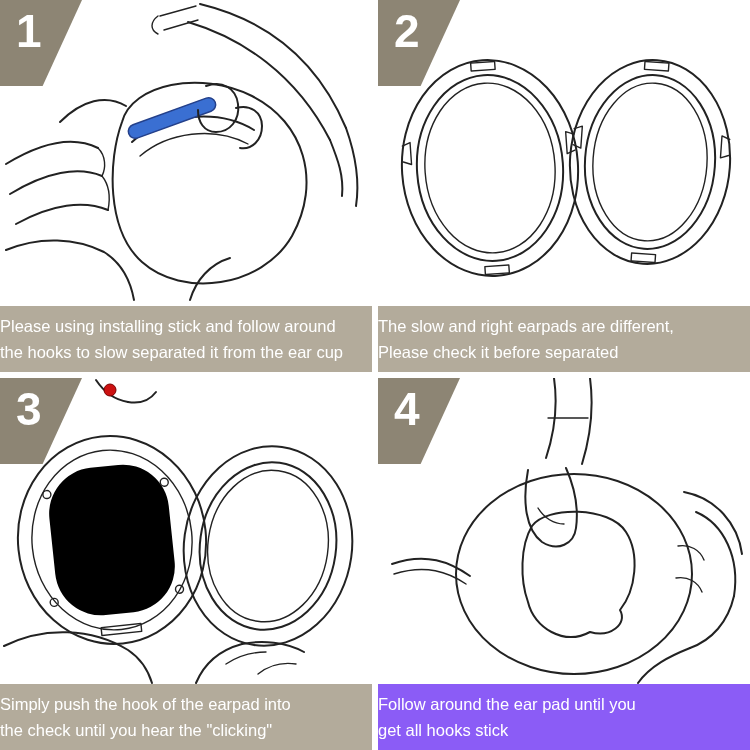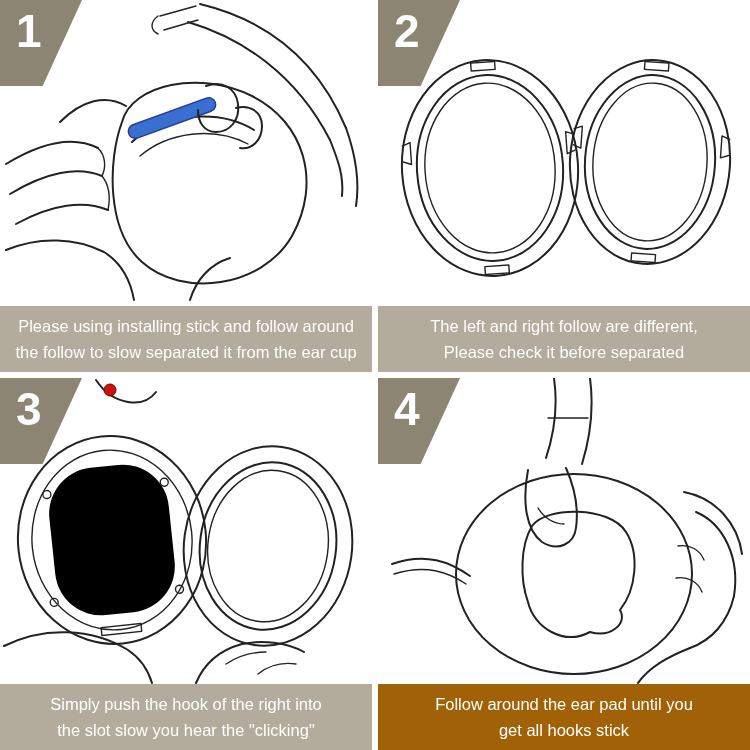--- a/index.html
+++ b/index.html
@@ -47,7 +47,7 @@
     display:flex;
     flex-direction:column;
     justify-content:center;
-    align-items:center;
+    align-items:flex-start;
     gap:3px;
     z-index:2;
   }

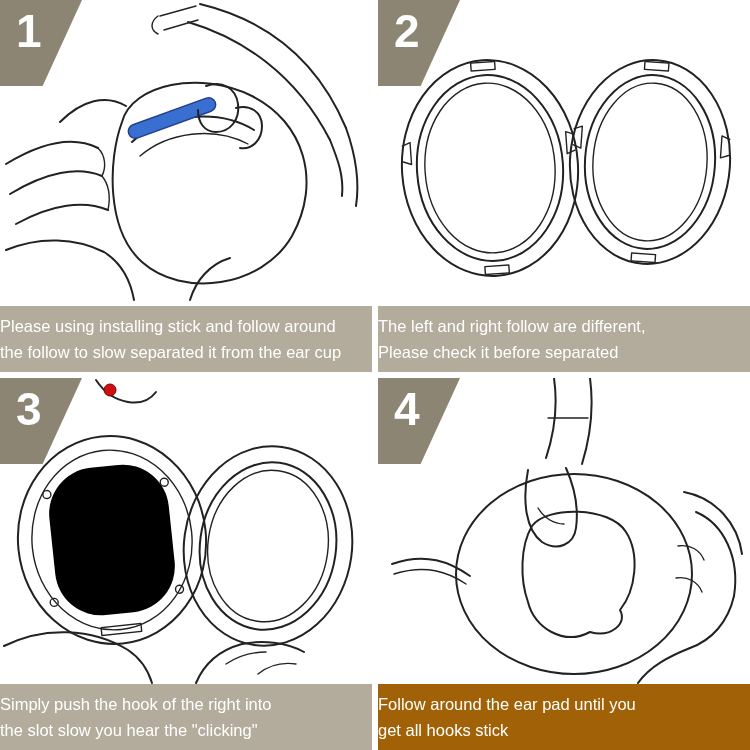--- a/index.html
+++ b/index.html
@@ -136,7 +136,7 @@
       <span class="num">2</span>
     </div>
     <div class="caption" style="background:#b3ab9b;">
-      <span>The left and right follow are different,</span>
+      <span>The slow and right earpads are different,</span>
       <span>Please check it before separated</span>
     </div>
   </div>

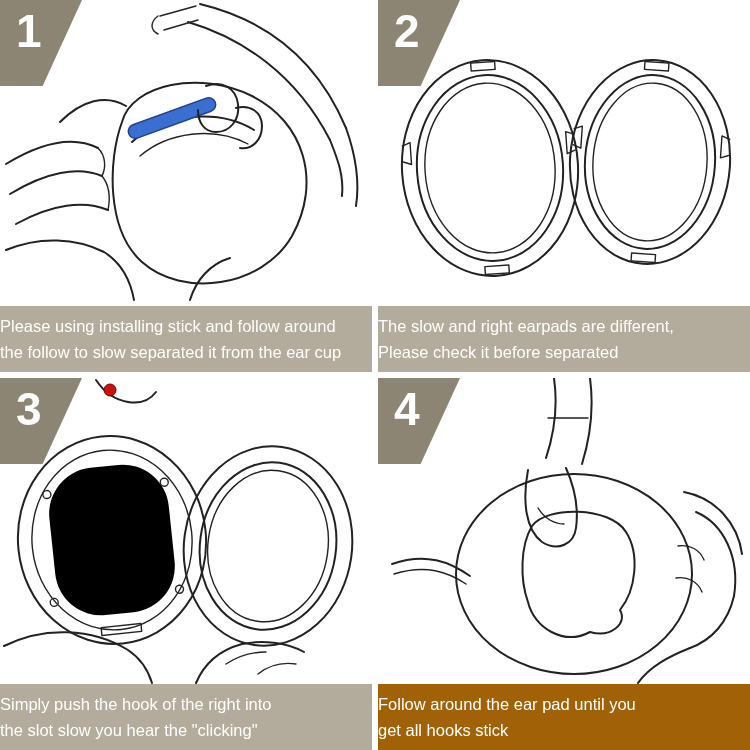--- a/index.html
+++ b/index.html
@@ -105,7 +105,7 @@
     </div>
     <div class="caption" style="background:#b3ab9b;">
       <span>Please using installing stick and follow around</span>
-      <span>the follow to slow separated it from the ear cup</span>
+      <span>the hooks to slow separated it from the ear cup</span>
     </div>
   </div>
 

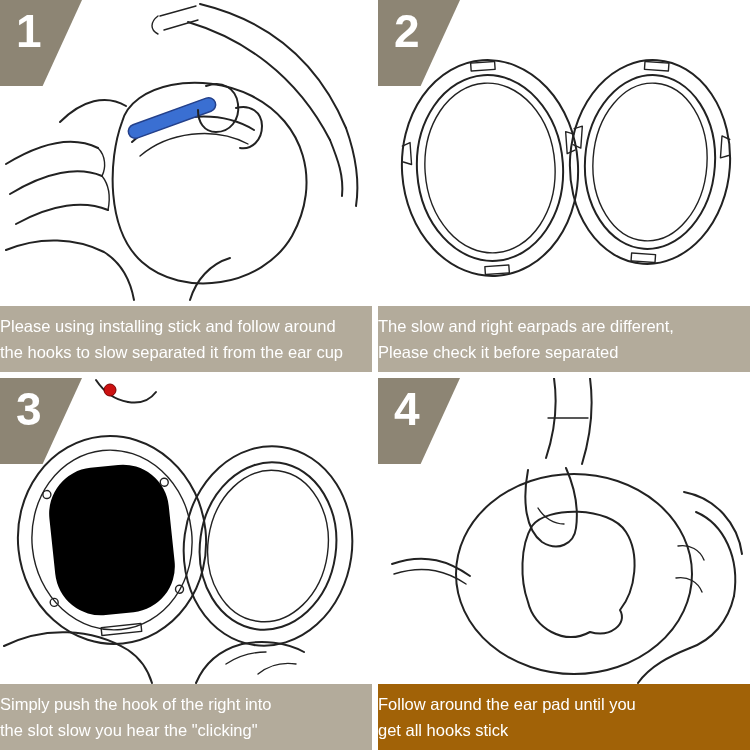--- a/index.html
+++ b/index.html
@@ -175,7 +175,7 @@
       <span class="num">3</span>
     </div>
     <div class="caption" style="background:#b3ab9b;">
-      <span>Simply push the hook of the right into</span>
+      <span>Simply push the hook of the earpad into</span>
       <span>the slot slow you hear the "clicking"</span>
     </div>
   </div>

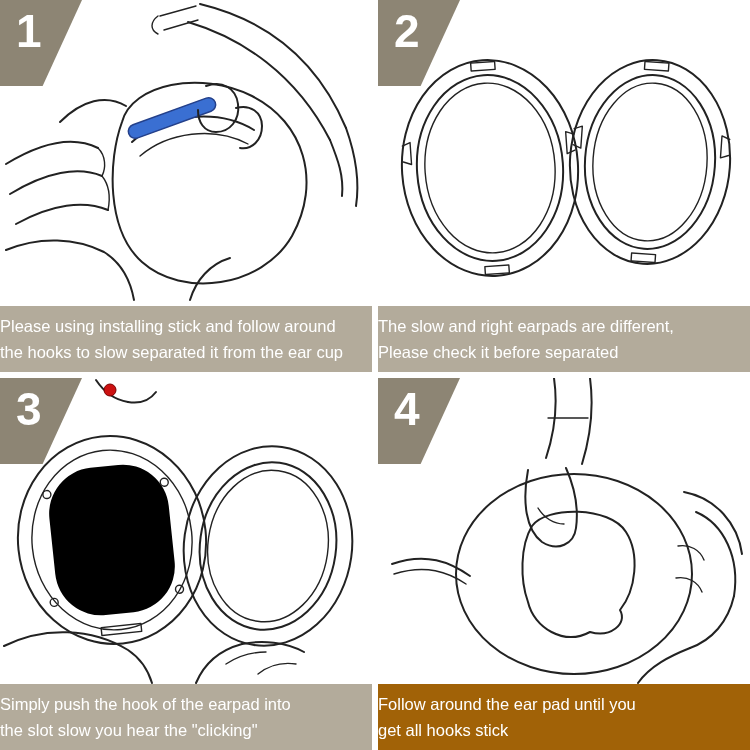--- a/index.html
+++ b/index.html
@@ -208,7 +208,7 @@
     <div class="badge" style="background:#8d8574;">
       <span class="num">4</span>
     </div>
-    <div class="caption" style="background:#a16207;">
+    <div class="caption" style="background:#8b5cf6;">
       <span>Follow around the ear pad until you</span>
       <span>get all hooks stick</span>
     </div>

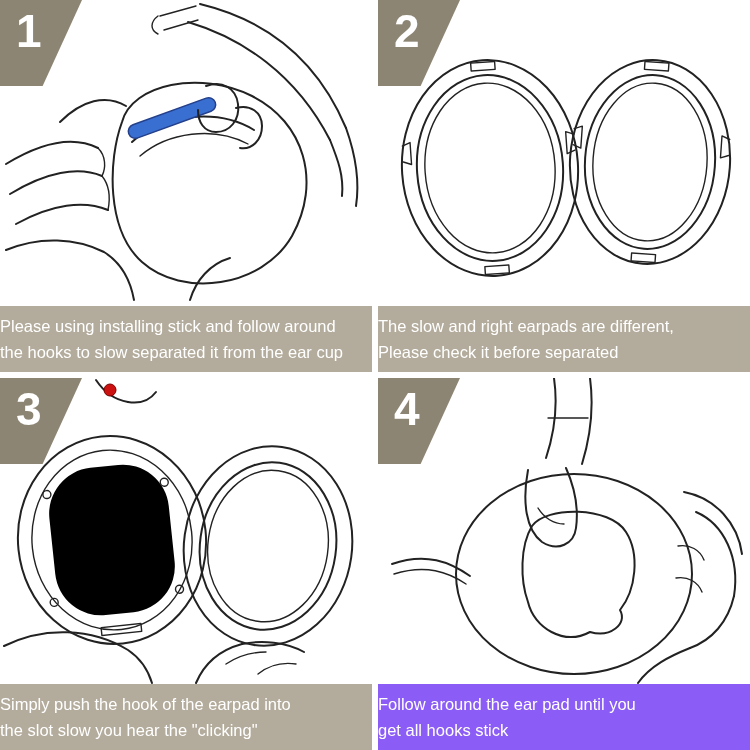--- a/index.html
+++ b/index.html
@@ -176,7 +176,7 @@
     </div>
     <div class="caption" style="background:#b3ab9b;">
       <span>Simply push the hook of the earpad into</span>
-      <span>the slot slow you hear the "clicking"</span>
+      <span>the check until you hear the "clicking"</span>
     </div>
   </div>
 

